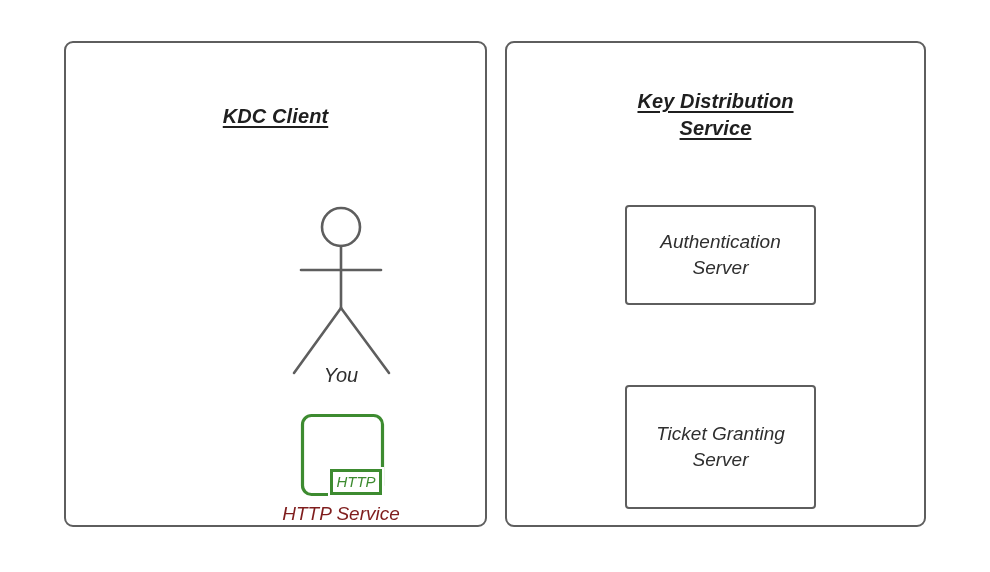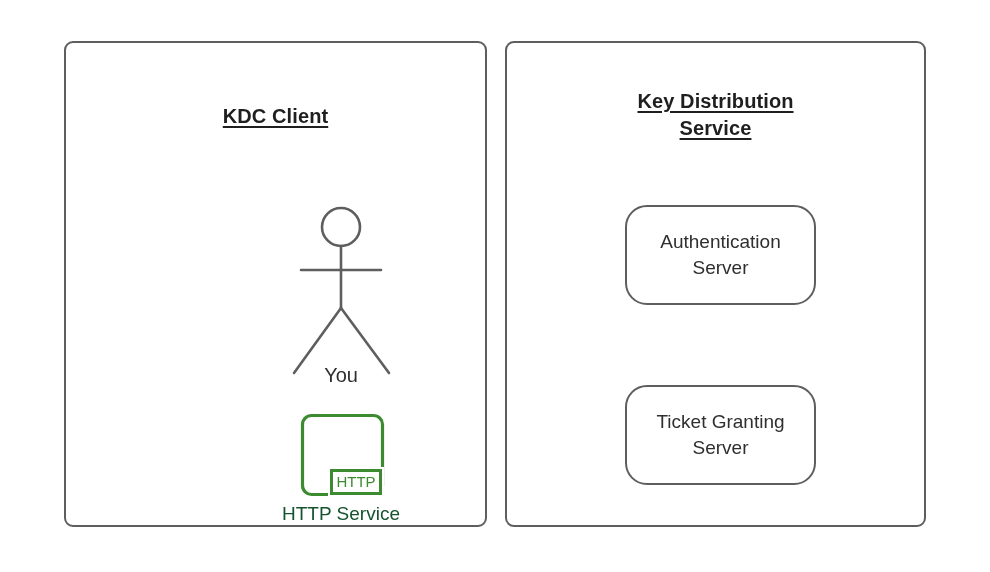--- a/index.html
+++ b/index.html
@@ -23,6 +23,7 @@
     top: 0;
     width: 990px;
     height: 572px;
+    font-style: italic;
   }
 
   .panel {

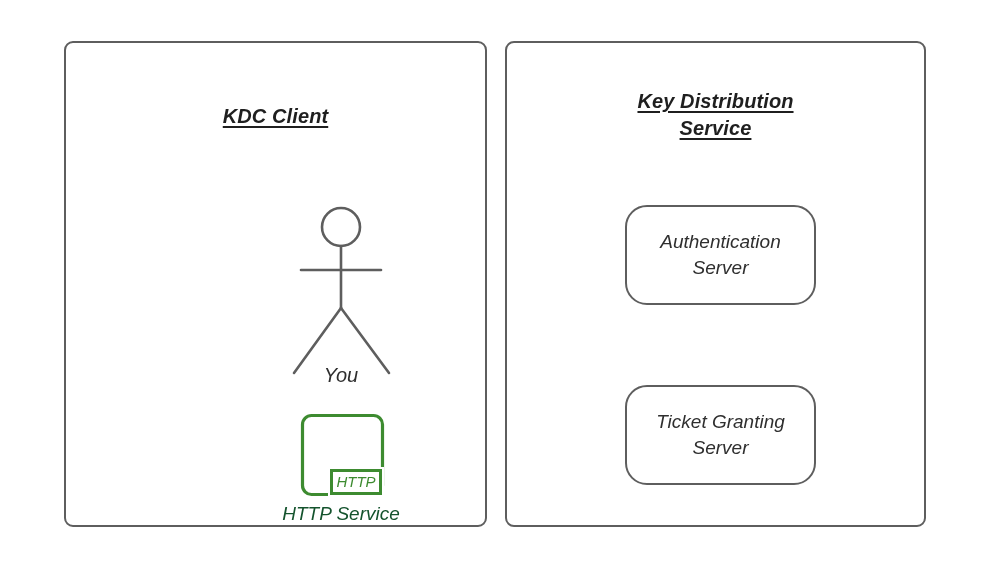--- a/index.html
+++ b/index.html
@@ -76,7 +76,7 @@
     box-sizing: border-box;
     background: #ffffff;
     border: 2px solid #5e5e5e;
-    border-radius: 22px;
+    border-radius: 4px;
     display: flex;
     align-items: center;
     justify-content: center;

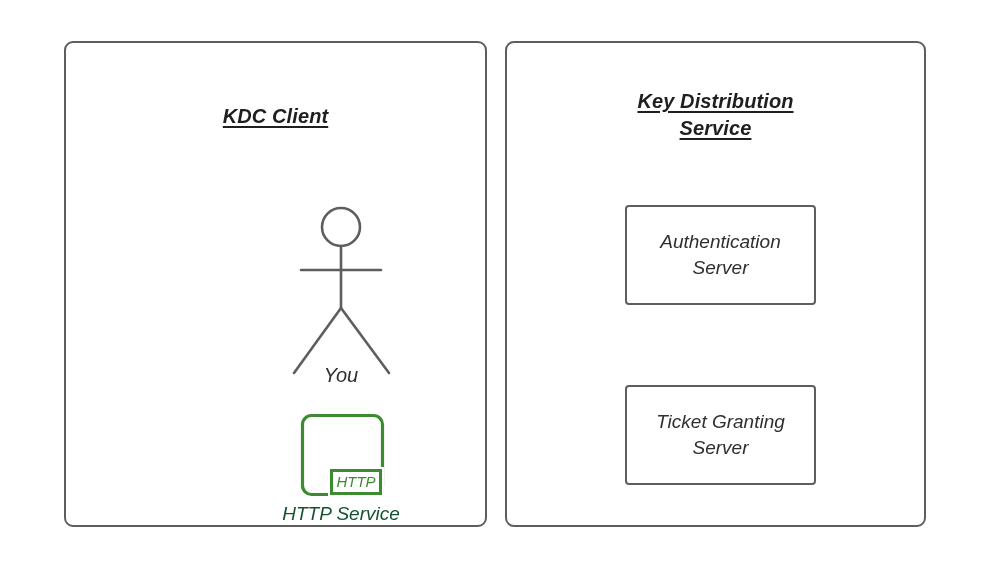--- a/index.html
+++ b/index.html
@@ -101,7 +101,7 @@
     left: 625px;
     top: 385px;
     width: 191px;
-    height: 100px;
+    height: 124px;
   }
 
   #actor-group {

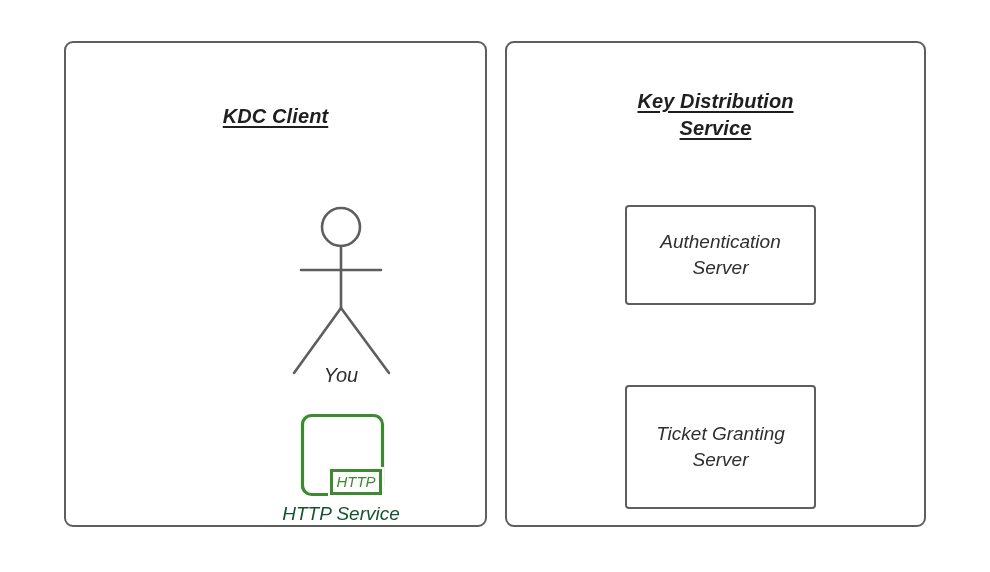--- a/index.html
+++ b/index.html
@@ -139,7 +139,7 @@
     text-align: center;
     font-size: 19px;
     line-height: 24px;
-    color: #14532d;
+    color: #7f1d1d;
   }
 
   .http-badge-text {

